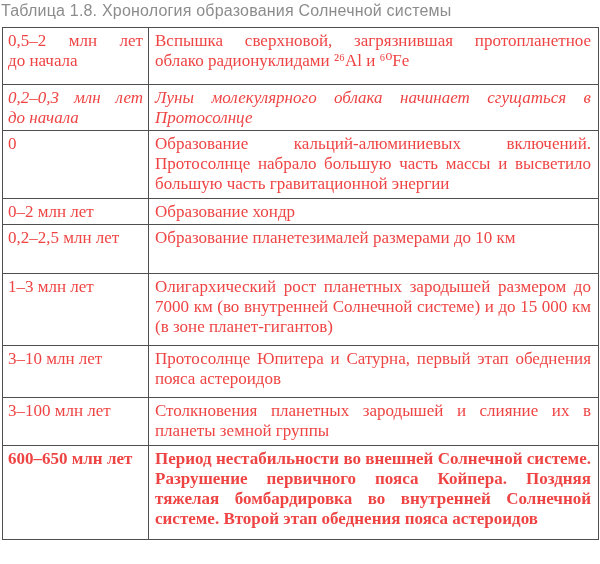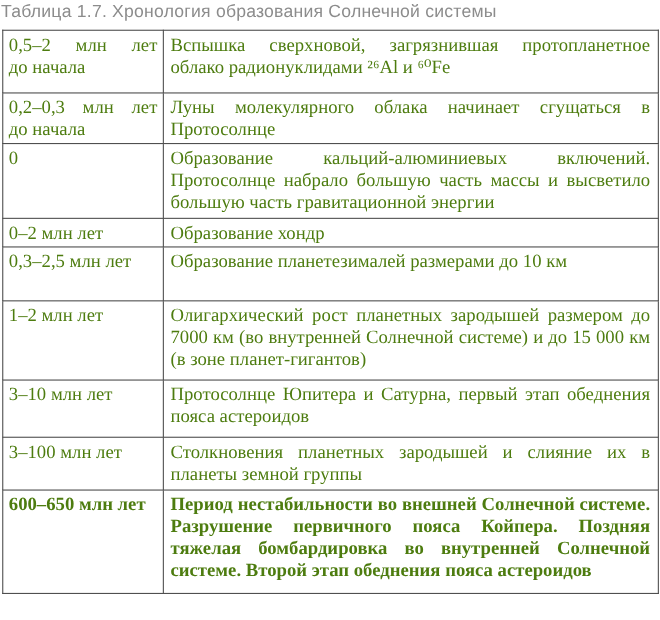--- a/index.html
+++ b/index.html
@@ -55,7 +55,7 @@
 
 <div class="page">
 
-  <div class="table-title">Таблица 1.7. Хронология образования Солнечной системы</div>
+  <div class="table-title">Таблица 1.8. Хронология образования Солнечной системы</div>
 
   <table class="chronology">
     <colgroup>

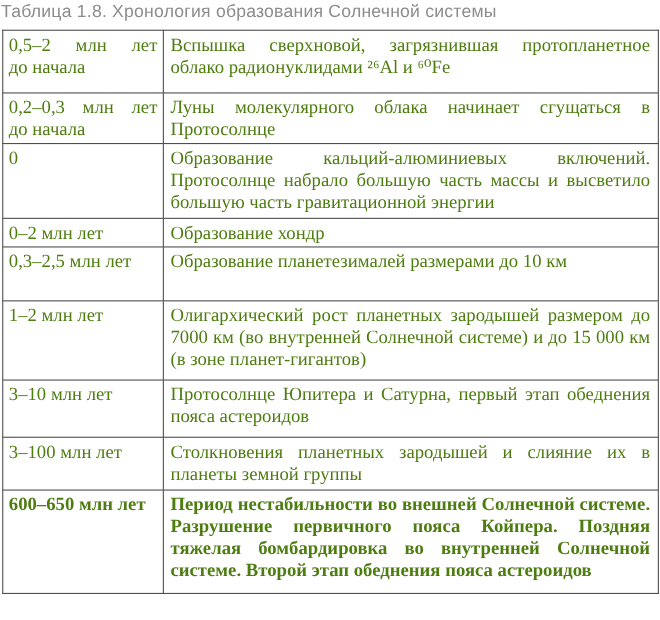--- a/index.html
+++ b/index.html
@@ -41,7 +41,7 @@
     font-family: "Liberation Serif", "DejaVu Serif", serif;
     font-size: 17px;
     line-height: 20px;
-    color: #4d7c0f;
+    color: #ef4444;
     text-align: justify;
     overflow: hidden;
   }

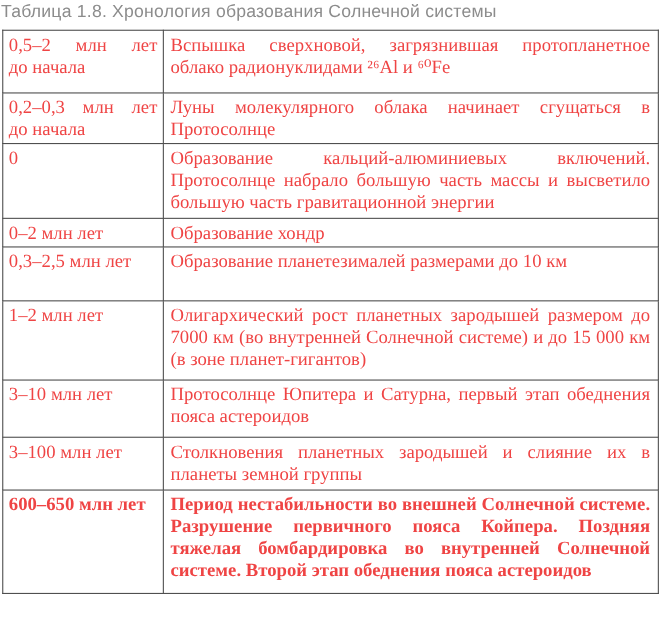--- a/index.html
+++ b/index.html
@@ -67,7 +67,7 @@
         <td class="time-cell">0,5–2 млн лет до&nbsp;начала</td>
         <td class="event-cell">Вспышка сверхновой, загрязнившая протопланетное облако радионуклидами ²⁶Al и ⁶⁰Fe</td>
       </tr>
-      <tr style="height:45px;">
+      <tr style="height:45px;font-style:italic;">
         <td class="time-cell">0,2–0,3 млн лет до&nbsp;начала</td>
         <td class="event-cell">Луны молекулярного облака начинает сгущаться в Протосолнце</td>
       </tr>

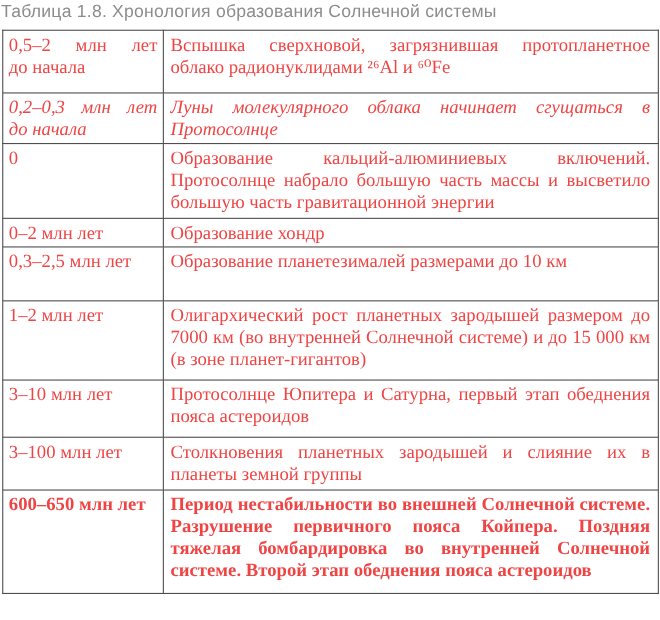--- a/index.html
+++ b/index.html
@@ -80,7 +80,7 @@
         <td class="event-cell">Образование хондр</td>
       </tr>
       <tr style="height:49px;">
-        <td class="time-cell">0,3–2,5 млн лет</td>
+        <td class="time-cell">0,2–2,5 млн лет</td>
         <td class="event-cell">Образование планетезималей размерами до 10&nbsp;км</td>
       </tr>
       <tr style="height:72px;">

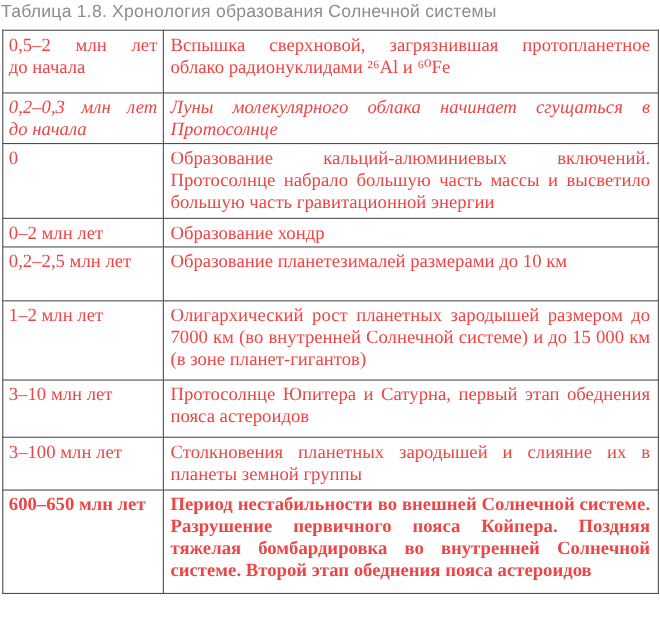--- a/index.html
+++ b/index.html
@@ -84,7 +84,7 @@
         <td class="event-cell">Образование планетезималей размерами до 10&nbsp;км</td>
       </tr>
       <tr style="height:72px;">
-        <td class="time-cell">1–2 млн лет</td>
+        <td class="time-cell">1–3 млн лет</td>
         <td class="event-cell">Олигархический рост планетных зародышей разме­ром до 7000&nbsp;км (во внутренней Солнечной системе) и до 15&nbsp;000&nbsp;км (в зоне планет-гигантов)</td>
       </tr>
       <tr style="height:52px;">

